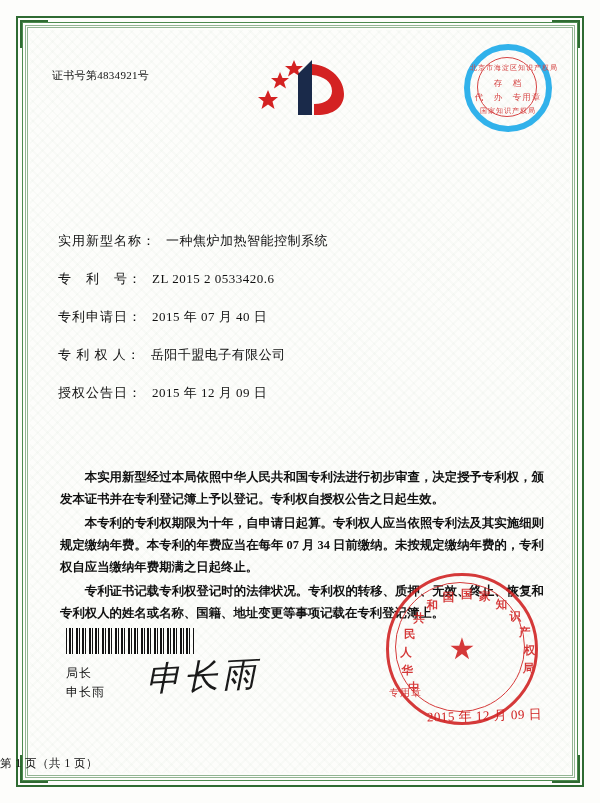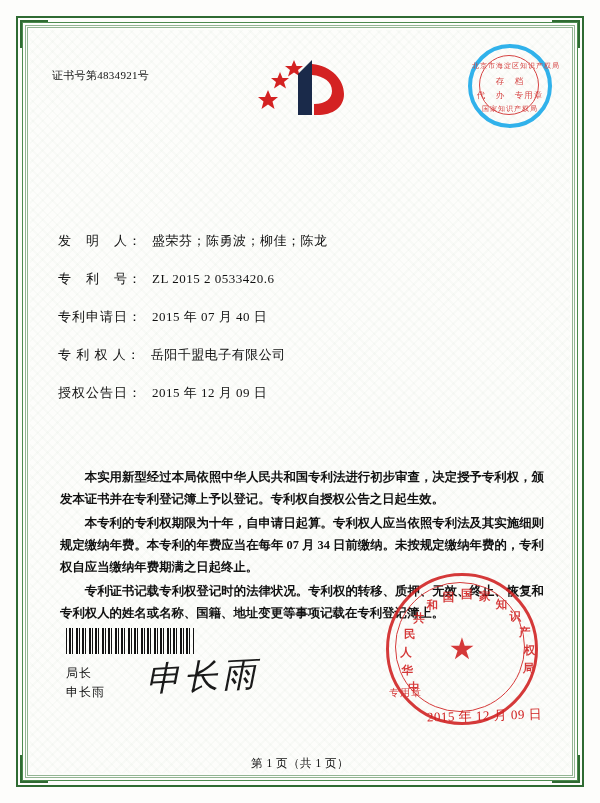--- a/index.html
+++ b/index.html
@@ -77,7 +77,7 @@
     top: 44px;
     width: 76px;
     height: 76px;
-    border: 4px solid #0ea5e9;
+    border: 6px solid #0ea5e9;
     border-radius: 50%;
     color: #cf2222;
     opacity: .85;

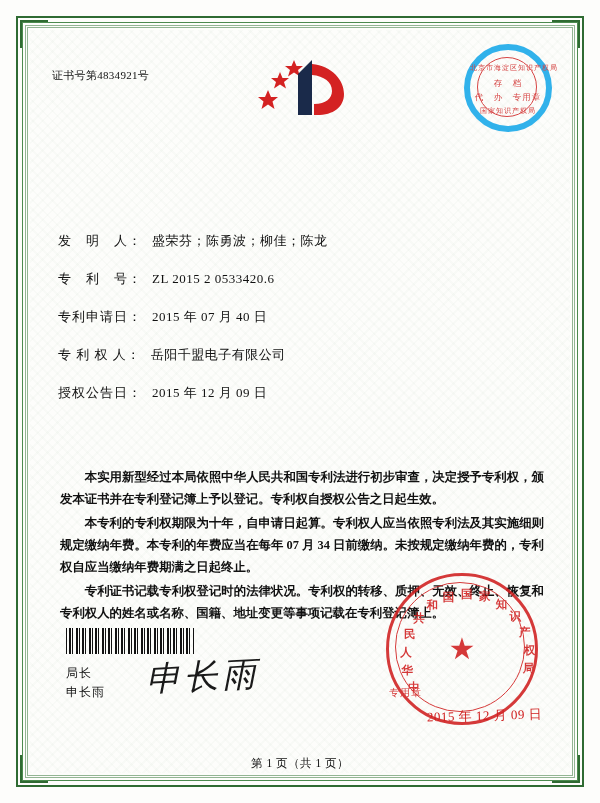--- a/index.html
+++ b/index.html
@@ -314,6 +314,10 @@
 
 
   <div class="fields">
+    <div class="field-row">
+      <span class="field-label">实用新型名称：</span>
+      <span class="field-value">一种焦炉加热智能控制系统</span>
+    </div>
     <div class="field-row">
       <span class="field-label">发　明　人：</span>
       <span class="field-value">盛荣芬；陈勇波；柳佳；陈龙</span>

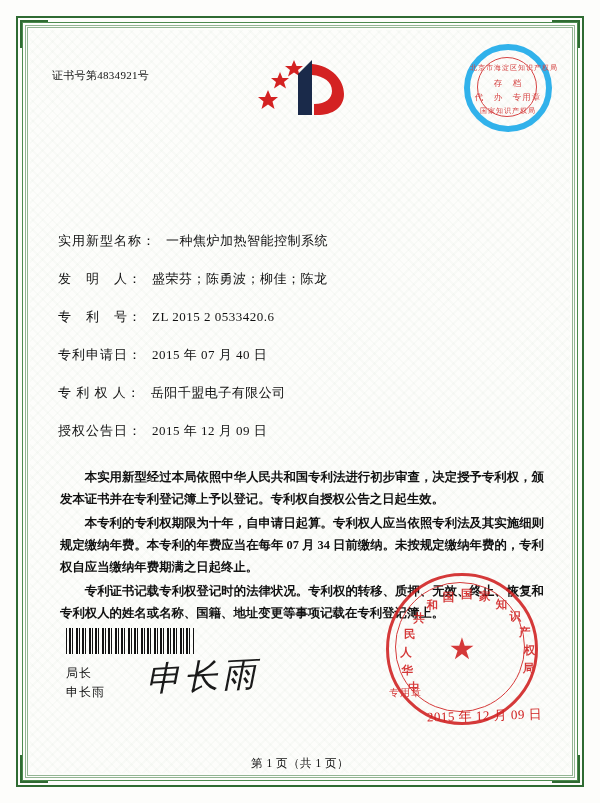--- a/index.html
+++ b/index.html
@@ -317,10 +317,6 @@
     <div class="field-row">
       <span class="field-label">实用新型名称：</span>
       <span class="field-value">一种焦炉加热智能控制系统</span>
-    </div>
-    <div class="field-row">
-      <span class="field-label">发　明　人：</span>
-      <span class="field-value">盛荣芬；陈勇波；柳佳；陈龙</span>
     </div>
     <div class="field-row">
       <span class="field-label">专　利　号：</span>

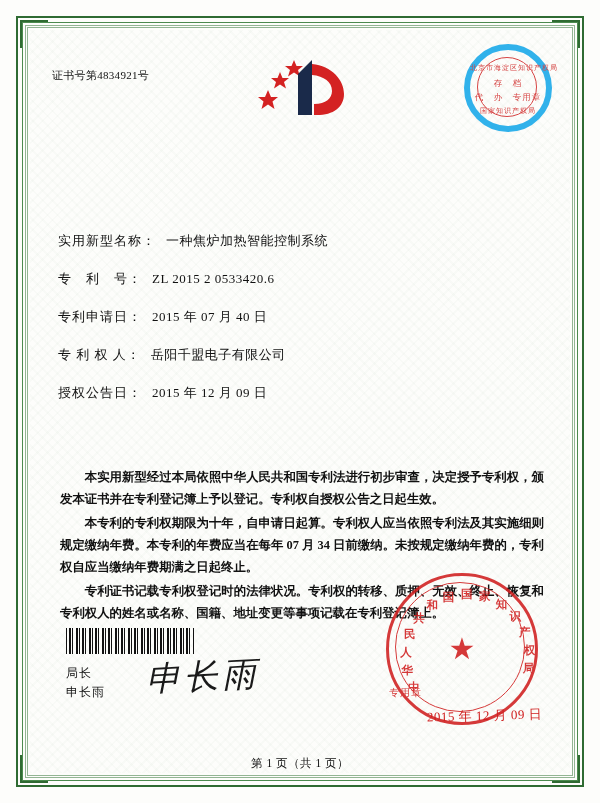--- a/index.html
+++ b/index.html
@@ -259,7 +259,7 @@
     position: absolute;
     left: 0; right: 0;
     bottom: 32px;
-    text-align: center;
+    text-align: left;
     font-size: 11.5px;
     color: #111;
     letter-spacing: .5px;

